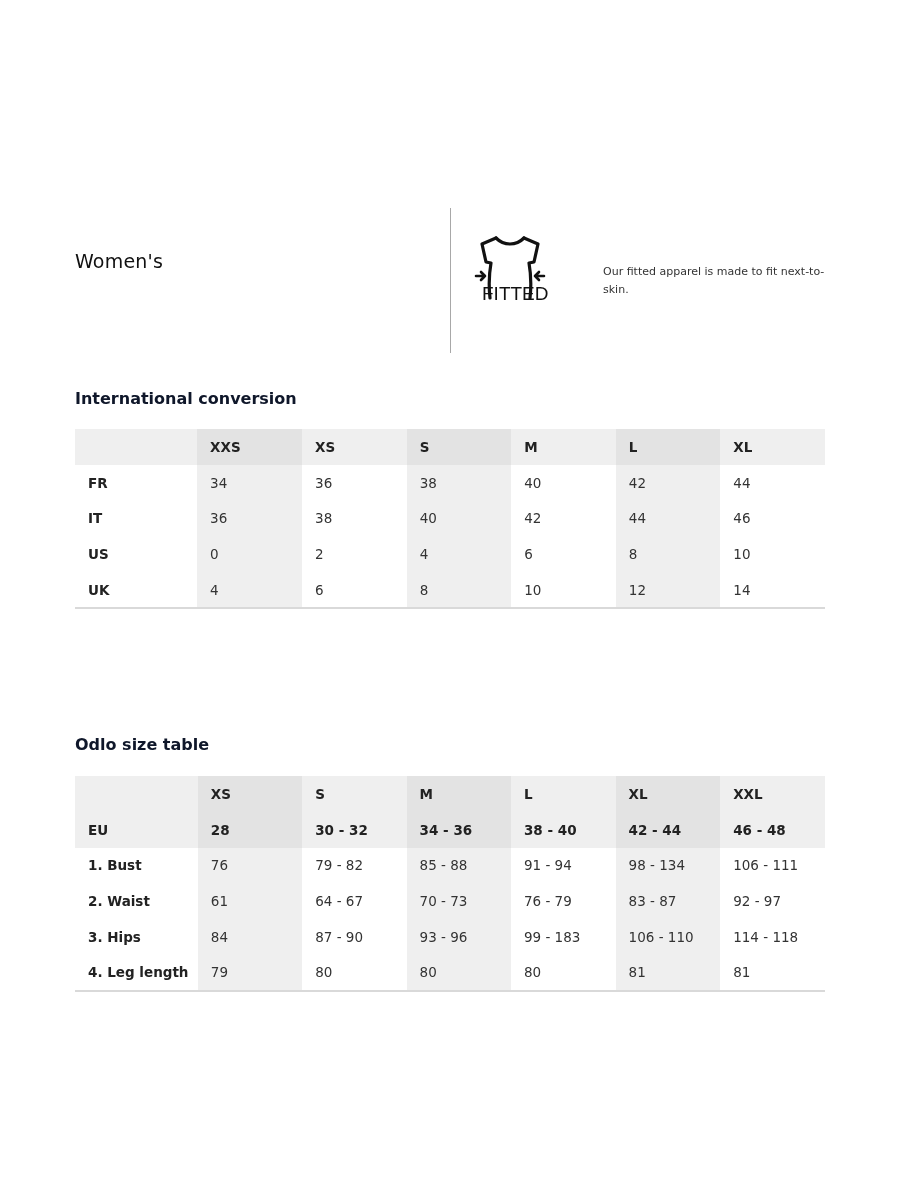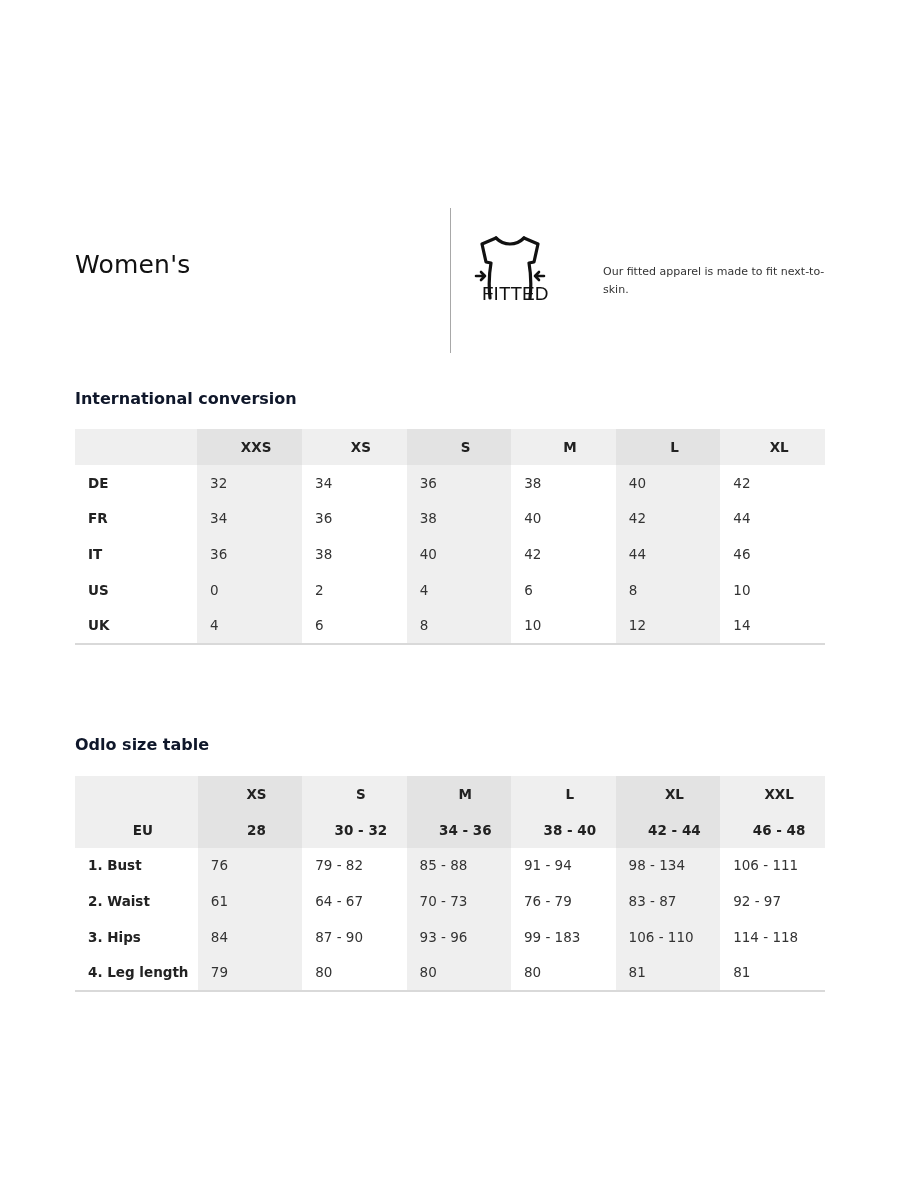--- a/index.html
+++ b/index.html
@@ -6,7 +6,7 @@
   html, body { width: 900px; height: 1200px; background: #ffffff; overflow: hidden; }
   body { position: relative; font-family: "DejaVu Sans", "Liberation Sans", sans-serif; color: #1a1a1a; }
 
-  .page-title { position: absolute; left: 75px; top: 250px; font-size: 25px; font-weight: 400; letter-spacing: 0.2px; color: #111; }
+  .page-title { position: absolute; left: 75px; top: 250px; font-size: 19px; font-weight: 400; letter-spacing: 0.2px; color: #111; }
   .divider-v { position: absolute; left: 450px; top: 208px; width: 1px; height: 145px; background: #a8a8a8; }
 
   .fit-icon-wrap { position: absolute; left: 474px; top: 232px; width: 76px; height: 92px; }

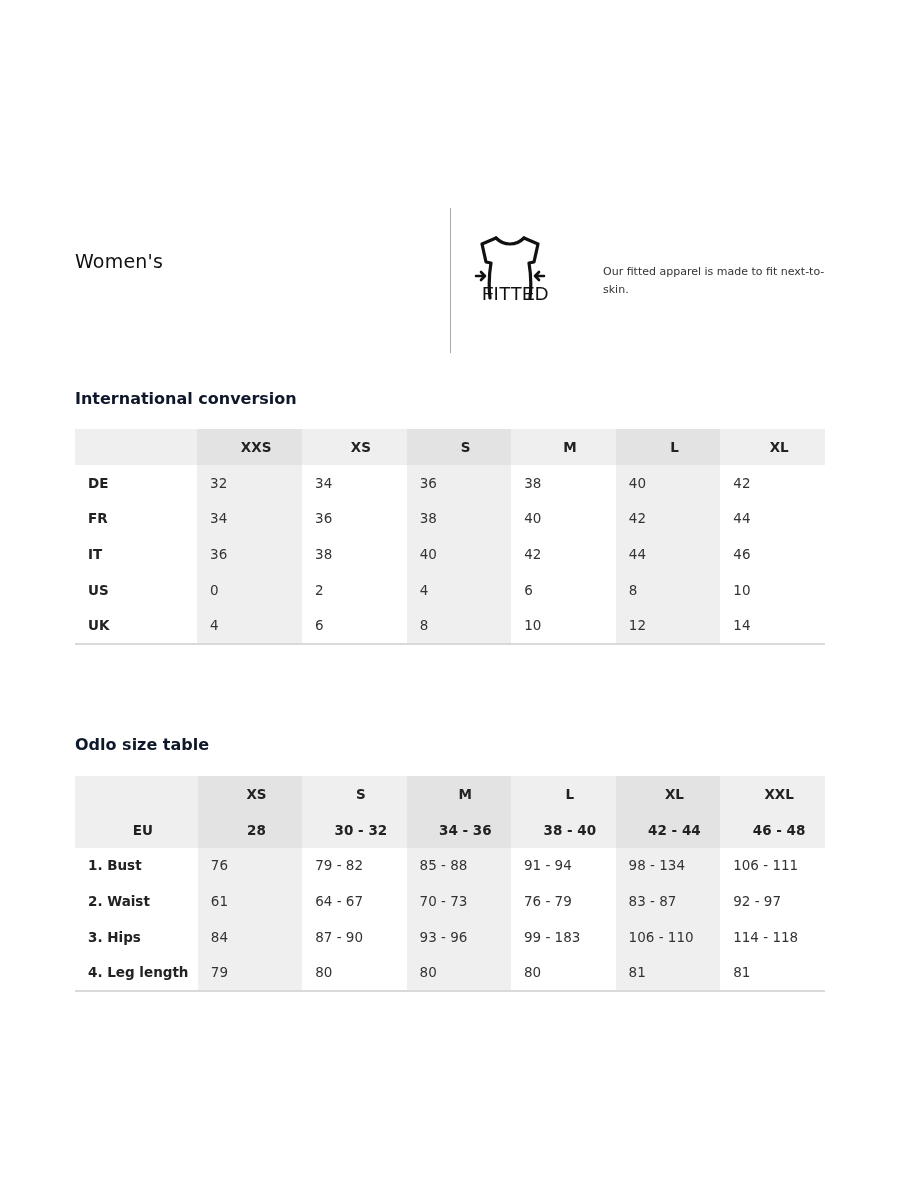--- a/index.html
+++ b/index.html
@@ -22,7 +22,7 @@
   .size-table td { height: 35.8px; font-size: 13.5px; color: #333; padding-left: 13px; vertical-align: middle; }
   .size-table td.rowhead { width: 125px; font-weight: 700; color: #222; }
   .size-table td.col { width: 107px; }
-  .size-table tr.hdr td { font-weight: 700; color: #222; text-align: center; }
+  .size-table tr.hdr td { font-weight: 700; color: #222; }
   .size-table tr.hdr td.rowhead { }
   .size-table tr.hdr td { background: #efefef; }
   .size-table tr.hdr td.col-odd { background: #e3e3e3; }

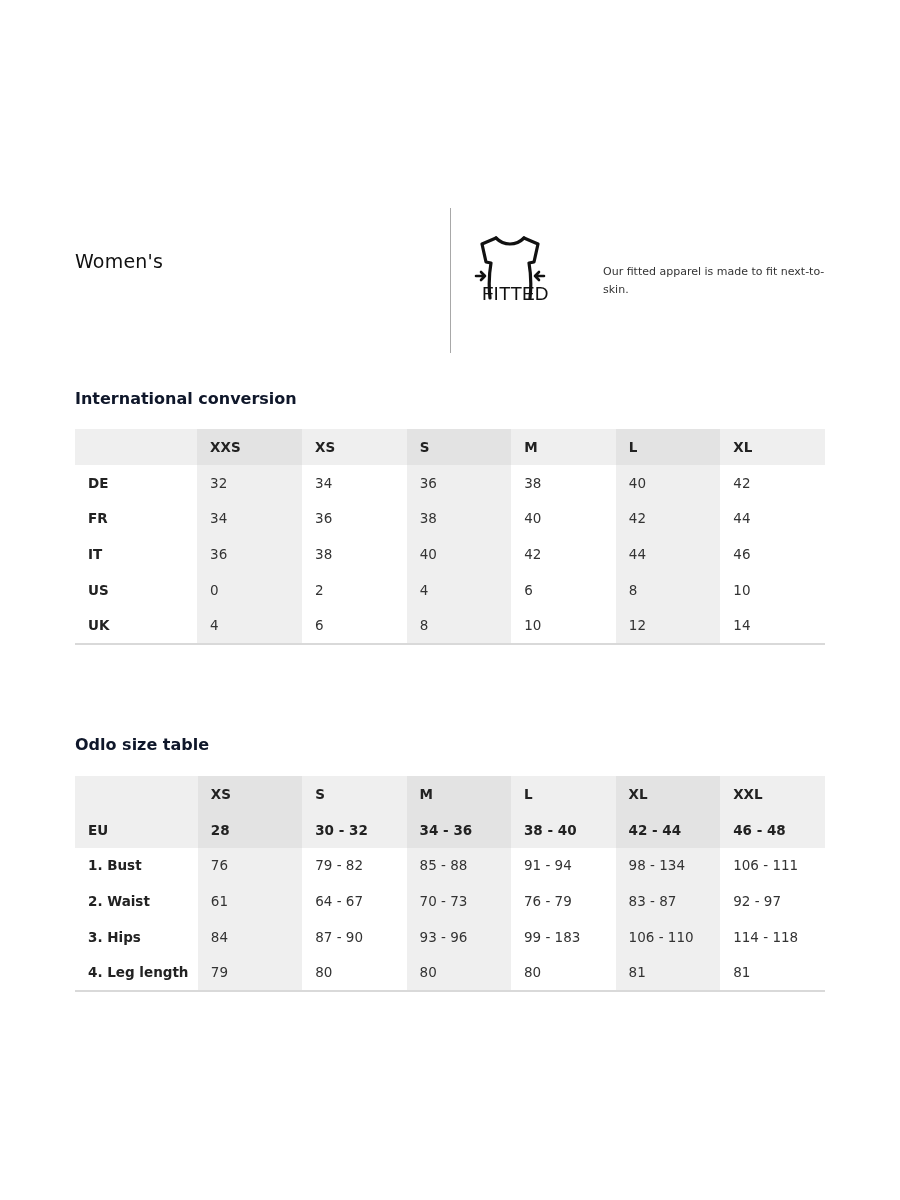--- a/index.html
+++ b/index.html
@@ -62,15 +62,6 @@
     <td class="col">M</td>
     <td class="col col-odd">L</td>
     <td class="col">XL</td>
-  </tr>
-  <tr>
-    <td class="rowhead">DE</td>
-    <td class="col col-odd">32</td>
-    <td class="col">34</td>
-    <td class="col col-odd">36</td>
-    <td class="col">38</td>
-    <td class="col col-odd">40</td>
-    <td class="col">42</td>
   </tr>
   <tr>
     <td class="rowhead">FR</td>

